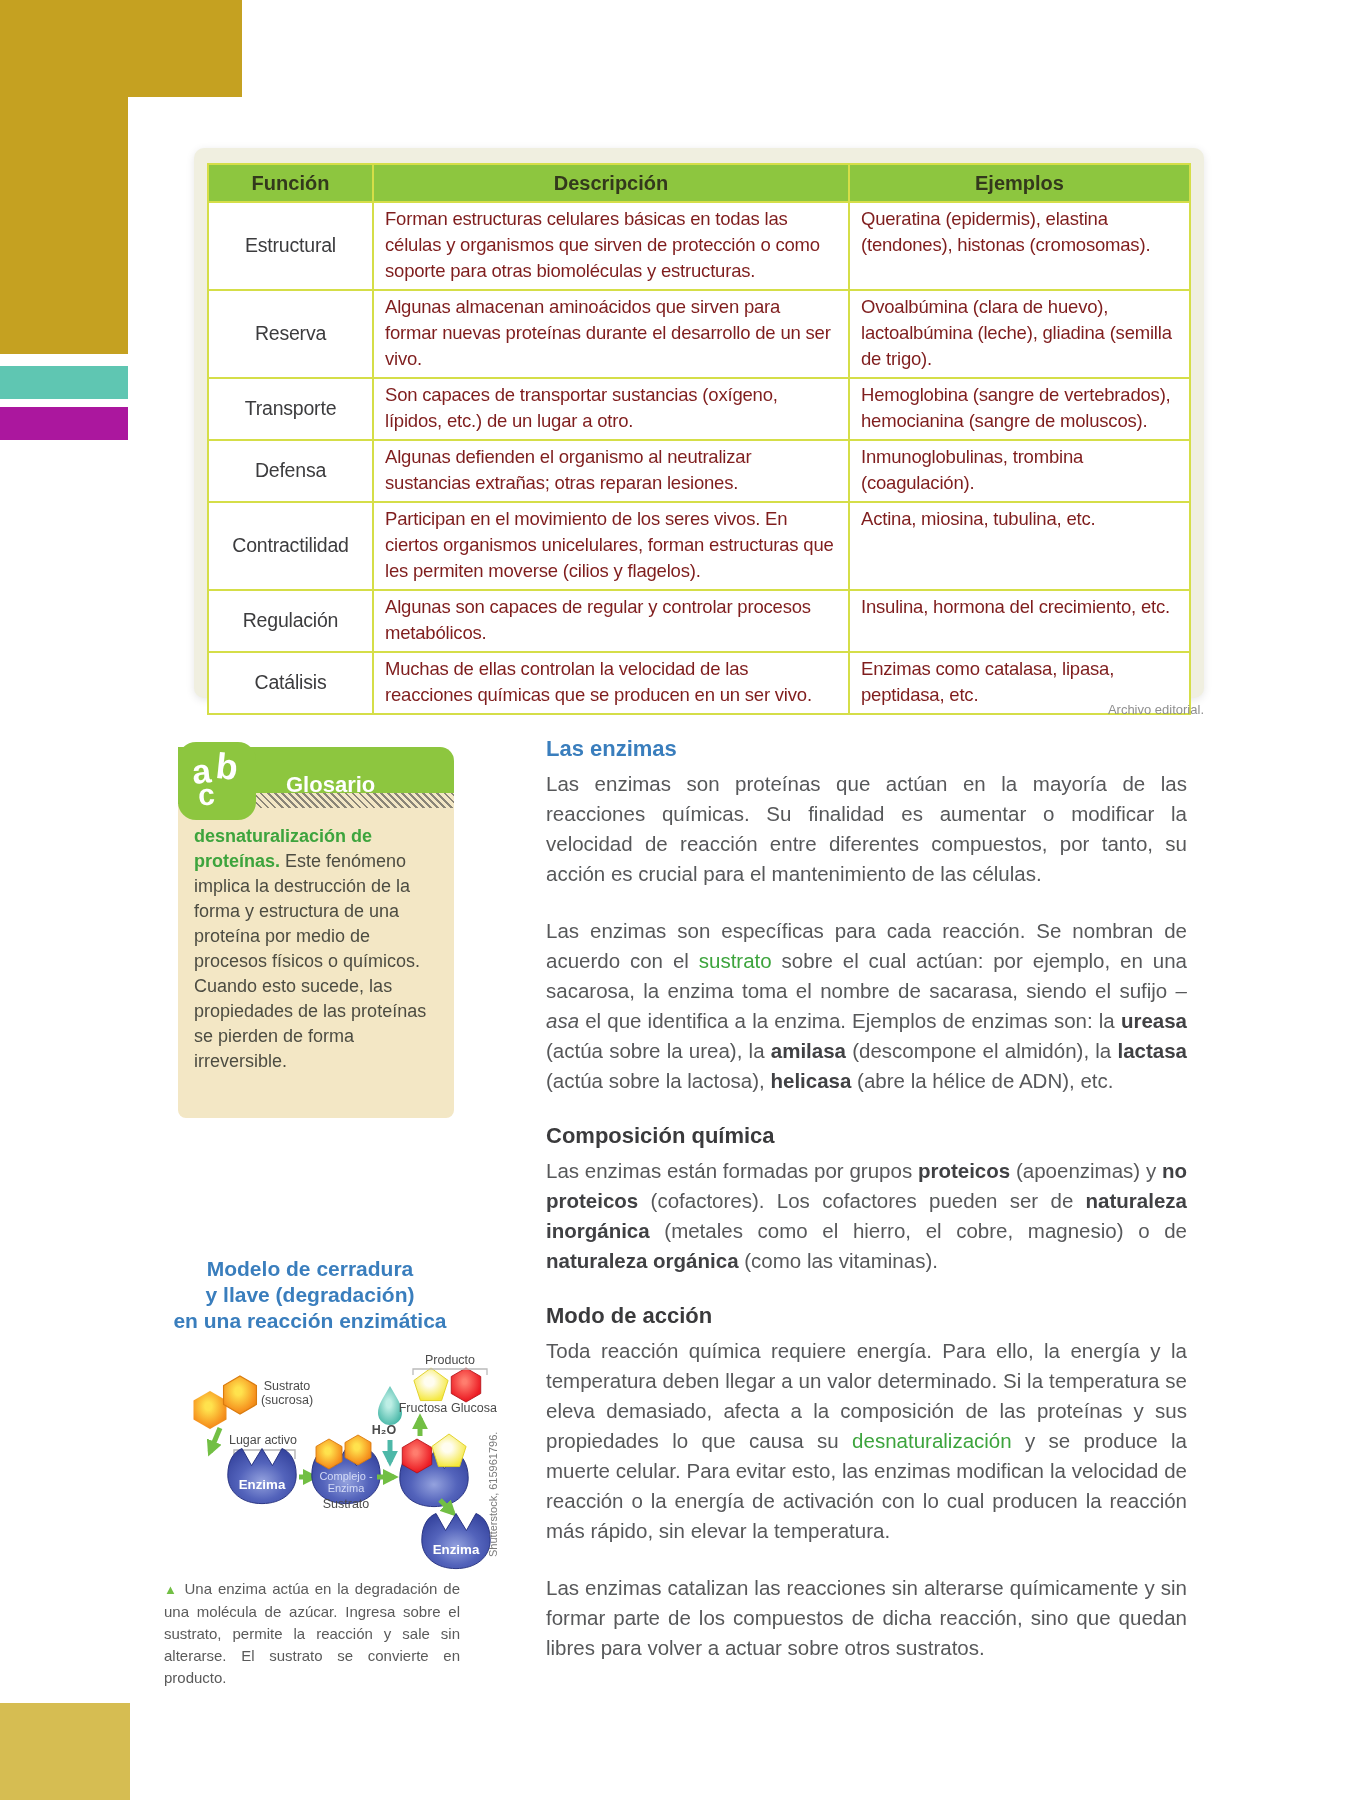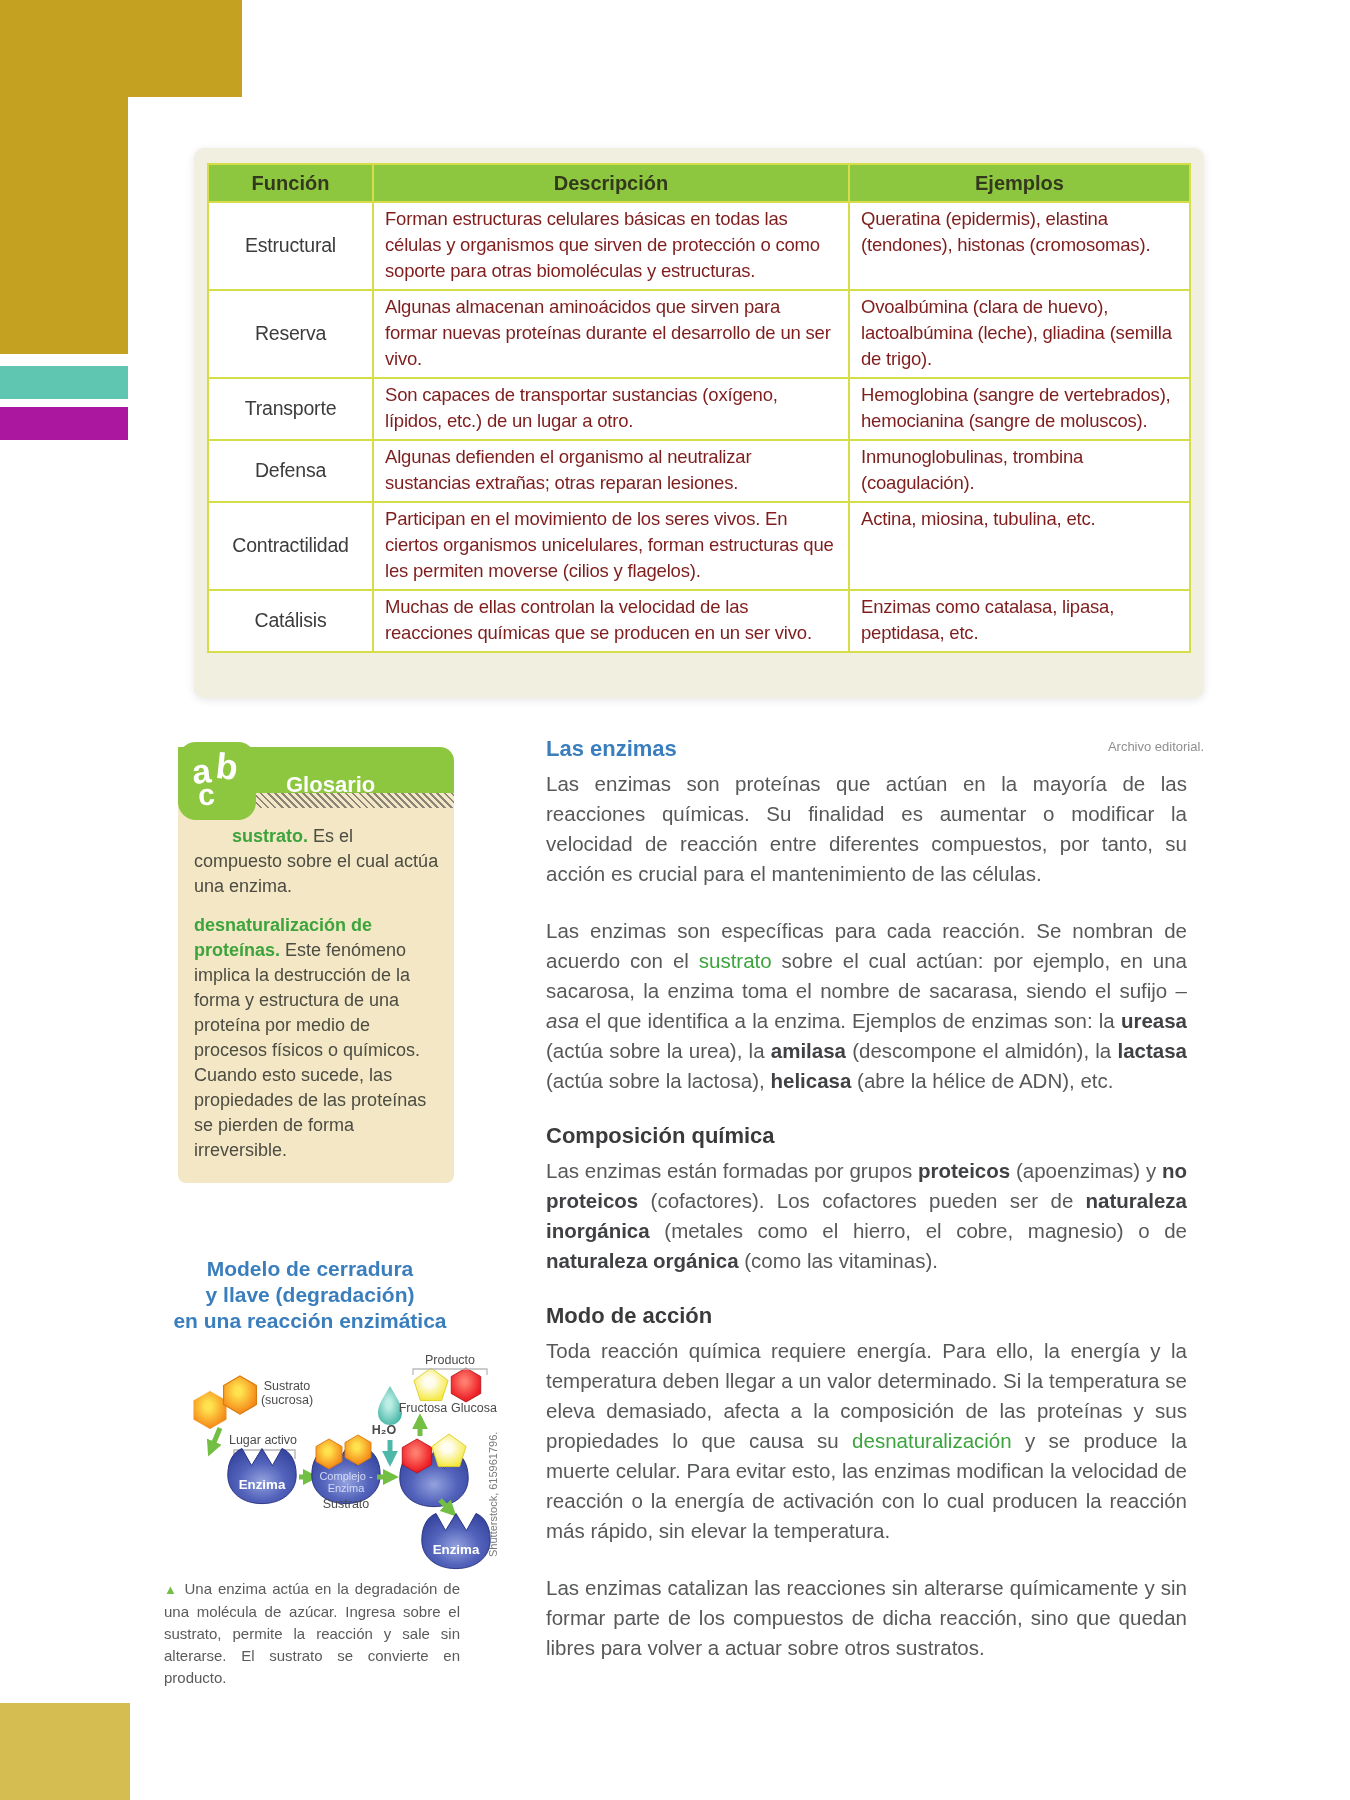--- a/index.html
+++ b/index.html
@@ -122,6 +122,11 @@
         <td>Actina, miosina, tubulina, etc.</td>
       </tr>
       <tr>
+        <td class="fn">Regulación</td>
+        <td>Algunas son capaces de regular y controlar procesos metabólicos.</td>
+        <td>Insulina, hormona del crecimiento, etc.</td>
+      </tr>
+      <tr>
         <td class="fn">Catálisis</td>
         <td>Muchas de ellas controlan la velocidad de las reacciones químicas que se producen en un ser vivo.</td>
         <td>Enzimas como catalasa, lipasa, peptidasa, etc.</td>

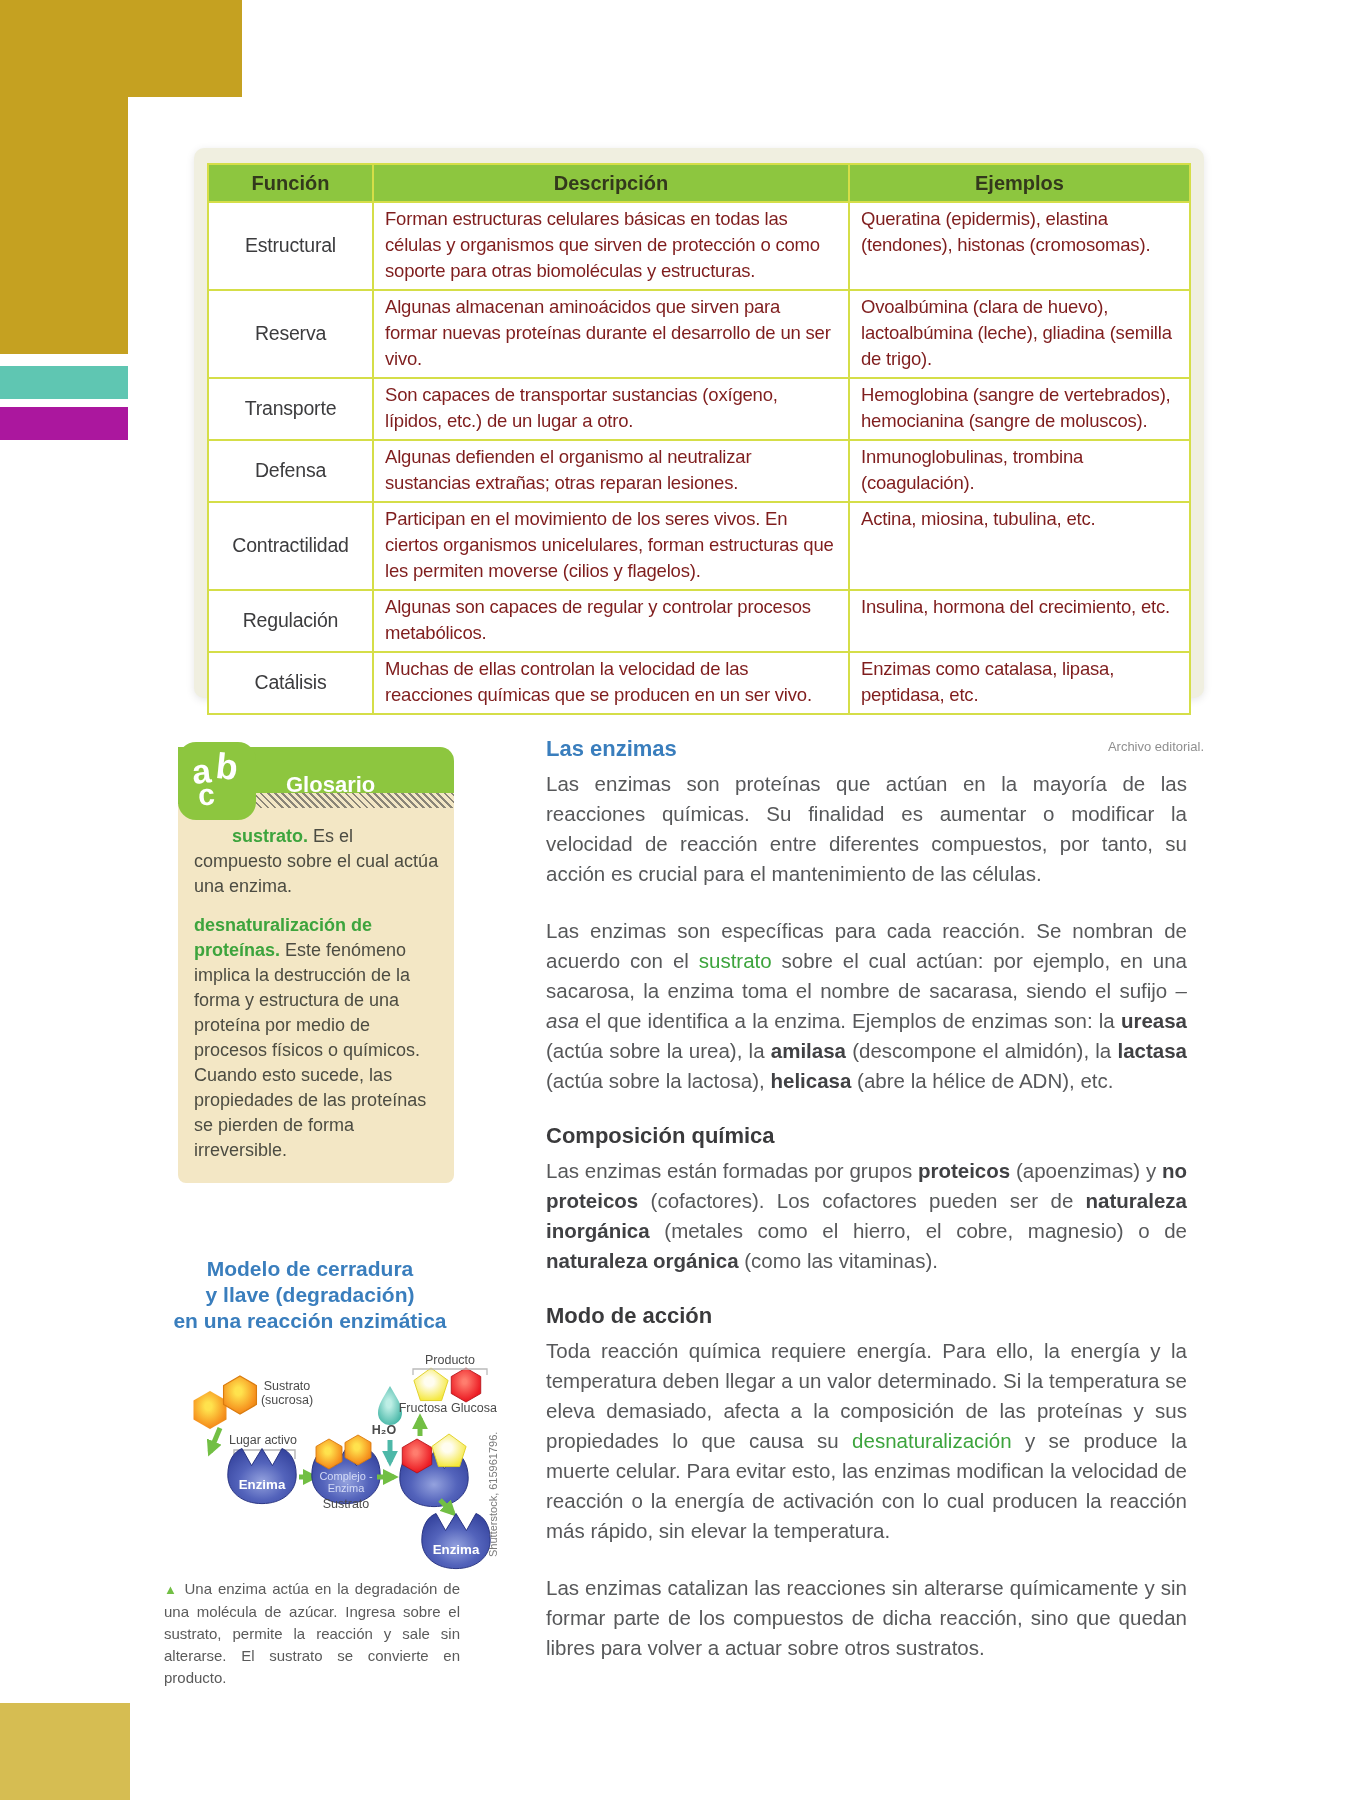--- a/index.html
+++ b/index.html
@@ -26,7 +26,7 @@
                     padding:3px 11px 5px 11px;vertical-align:top;}
   #protein-table td.fn{text-align:center;vertical-align:middle;color:#3c3c3e;font-size:19.5px;}
   .col-fn{width:165px;}.col-desc{width:476px;}.col-ej{width:341px;}
-  #table-credit{position:absolute;right:146px;top:702px;font-size:13px;color:#8f8f8f;margin-top:37px;}
+  #table-credit{position:absolute;right:146px;top:702px;font-size:13px;color:#8f8f8f;}
 
   
   #glossary{position:absolute;left:178px;top:742px;width:276px;}

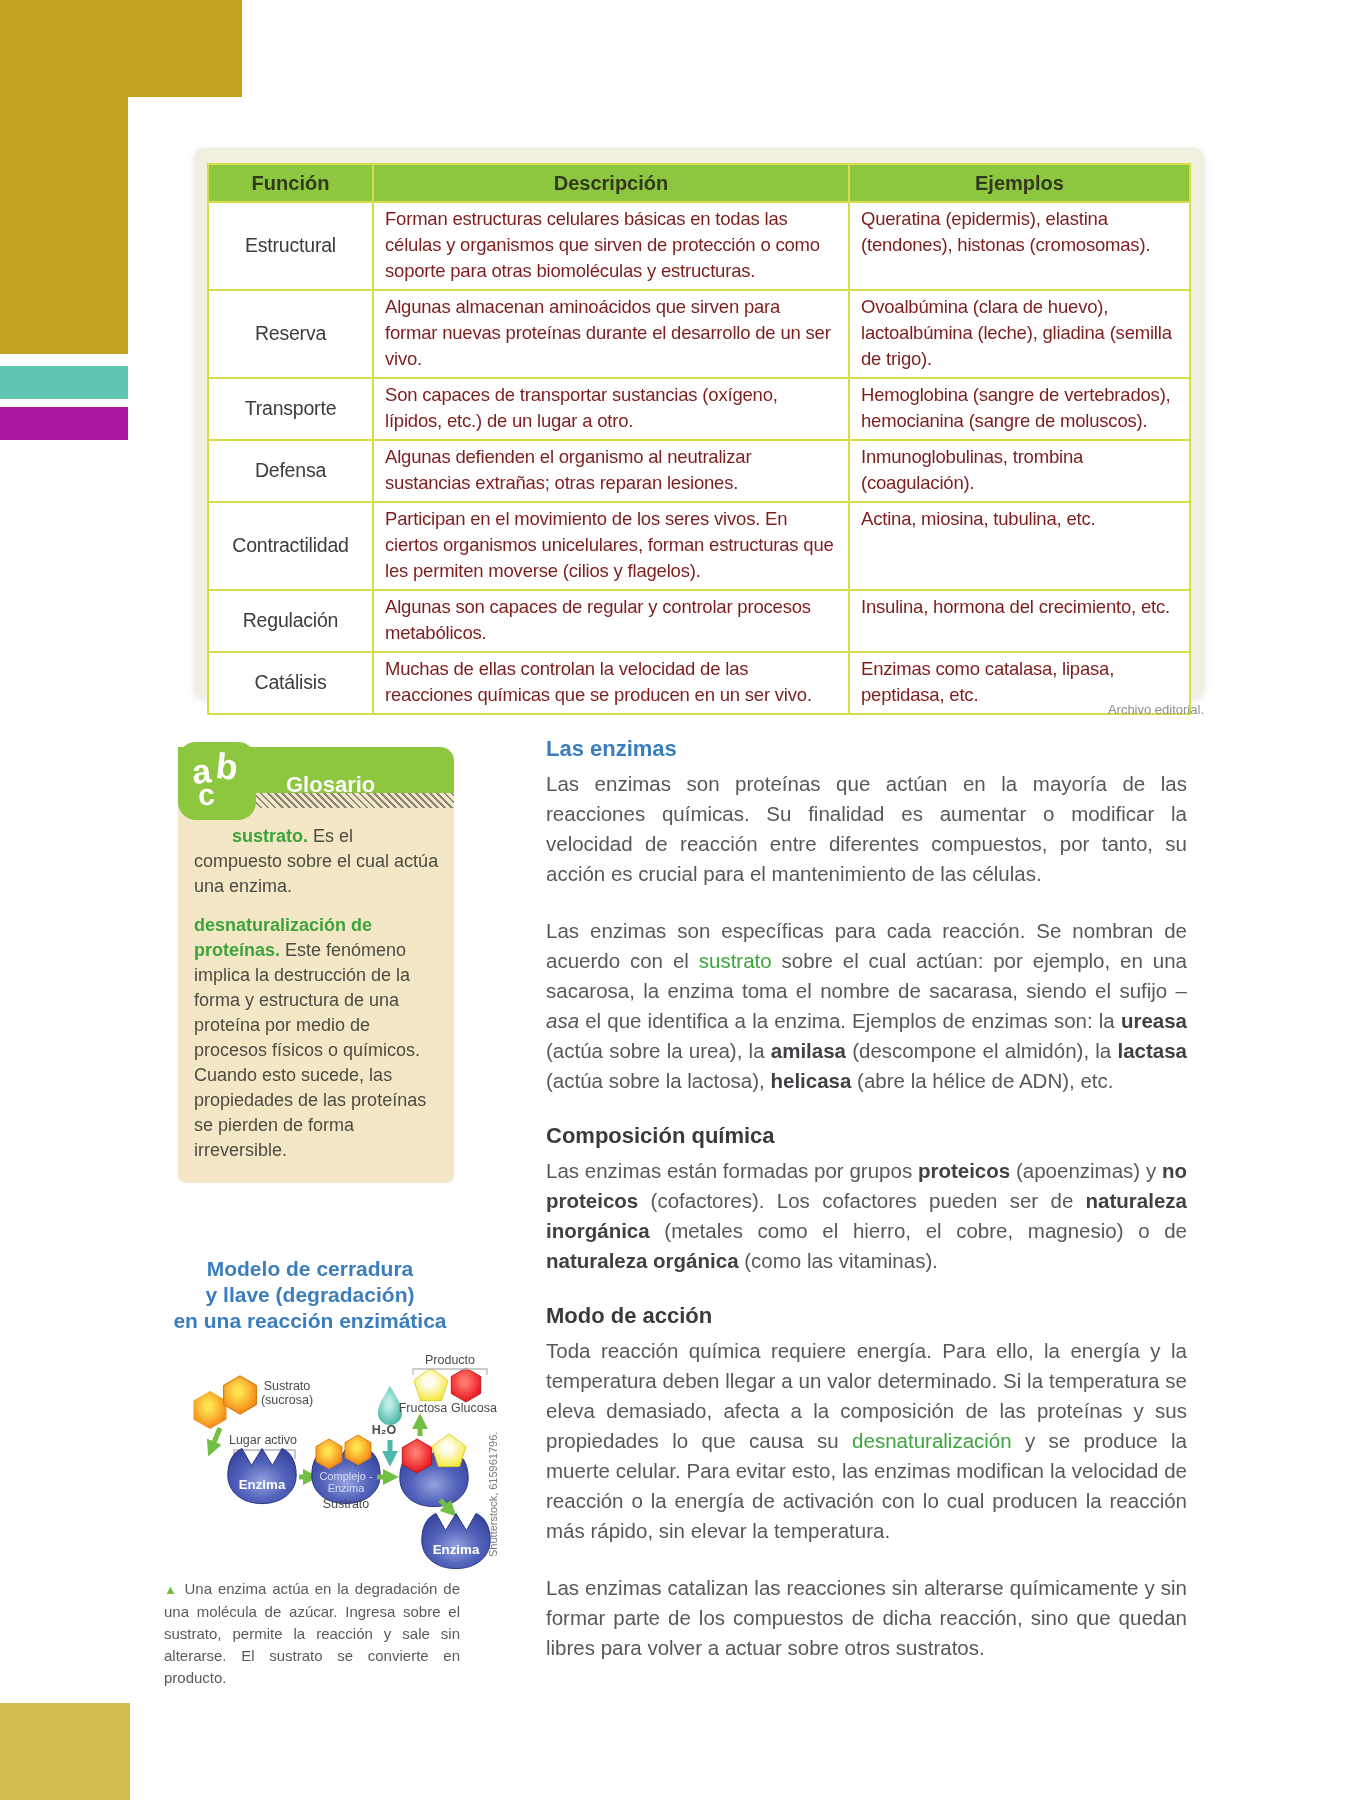--- a/index.html
+++ b/index.html
@@ -147,9 +147,6 @@
     </div>
     <div id="glos-hatch"></div>
     <div id="glos-body">
-      <p class="glos-entry indent-first">
-        <span class="glos-term">sustrato.</span><span> Es el compuesto sobre el cual actúa una enzima.</span>
-      </p>
       <p class="glos-entry">
         <span class="glos-term">desnaturalización de proteínas.</span><span> Este fenómeno implica la destrucción de la forma y estructura de una proteína por medio de procesos físicos o químicos. Cuando esto sucede, las propiedades de las proteínas se pierden de forma irreversible.</span>
       </p>

